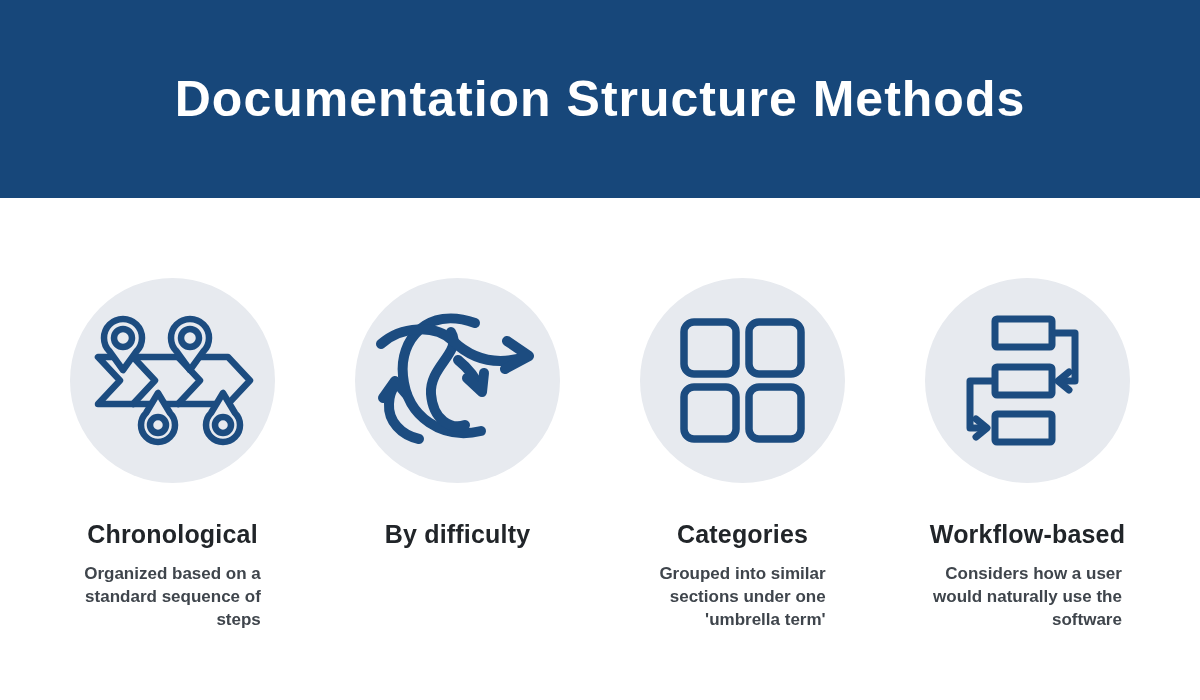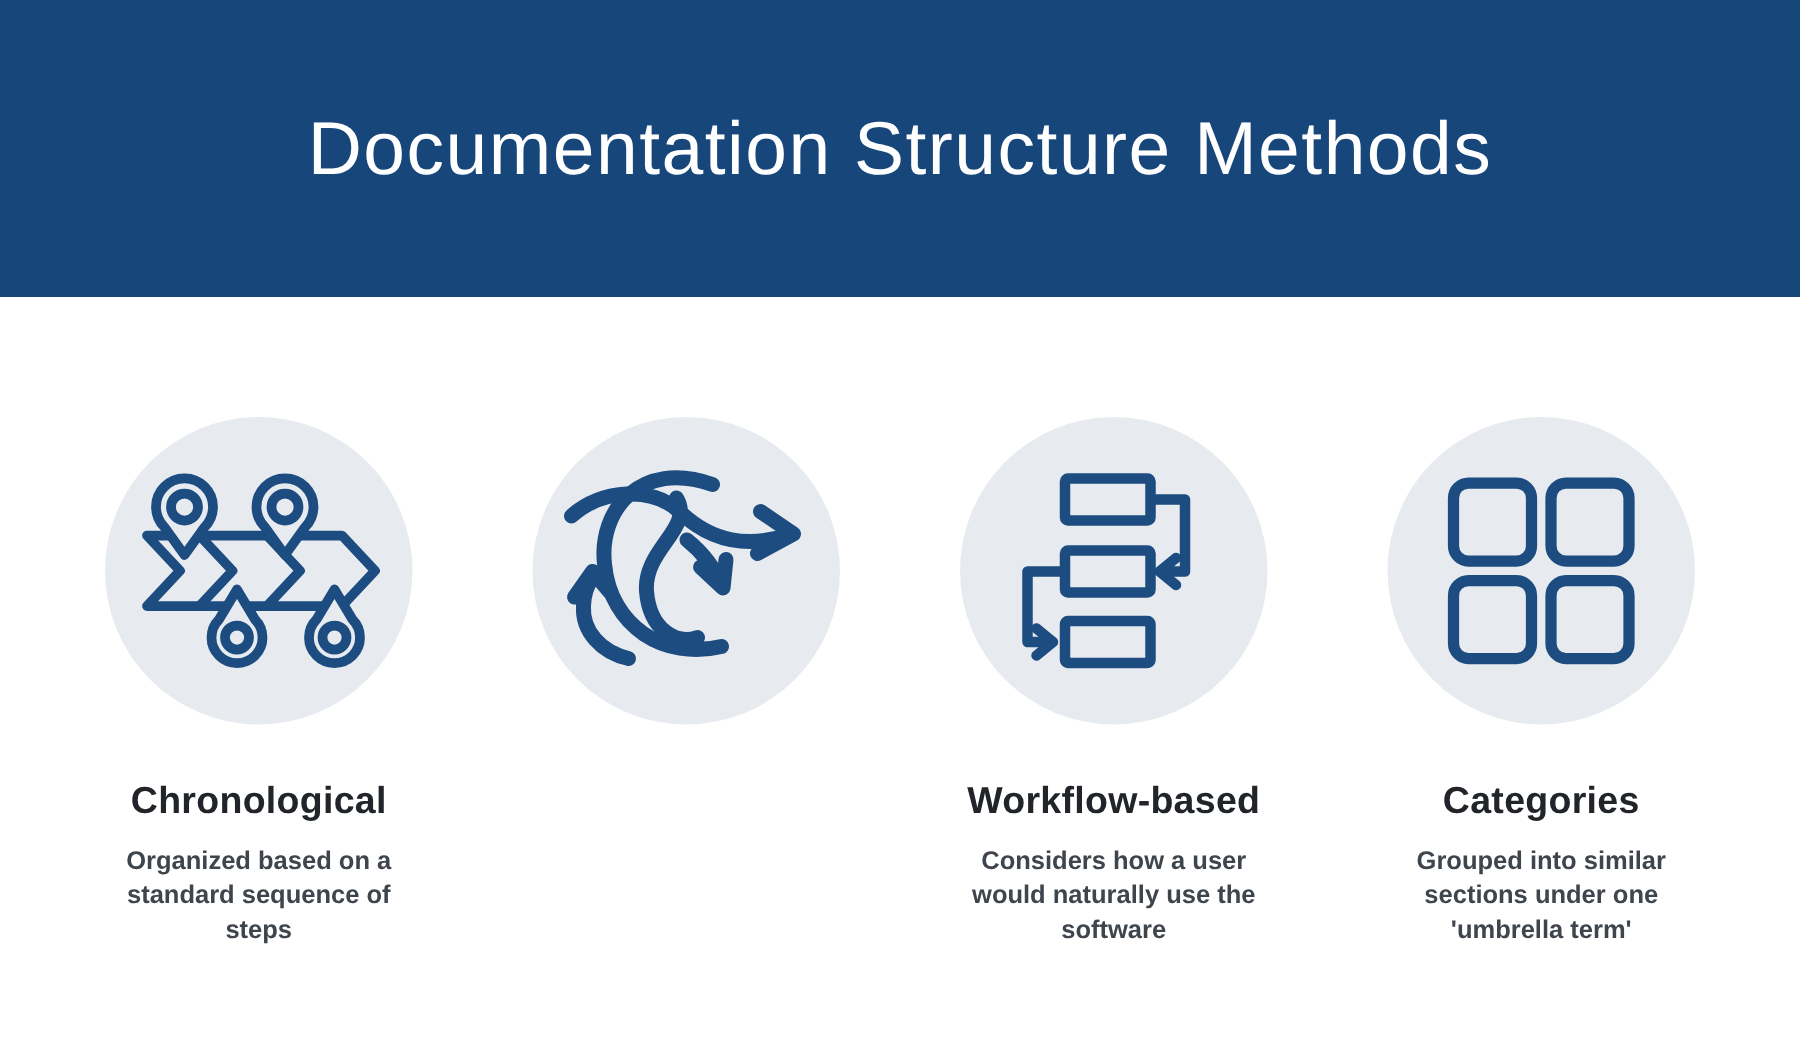--- a/index.html
+++ b/index.html
@@ -19,7 +19,7 @@
   .banner h1 {
     color: #ffffff;
     font-size: 50px;
-    font-weight: normal;
+    font-weight: bold;
     letter-spacing: 1px;
     white-space: nowrap;
   }

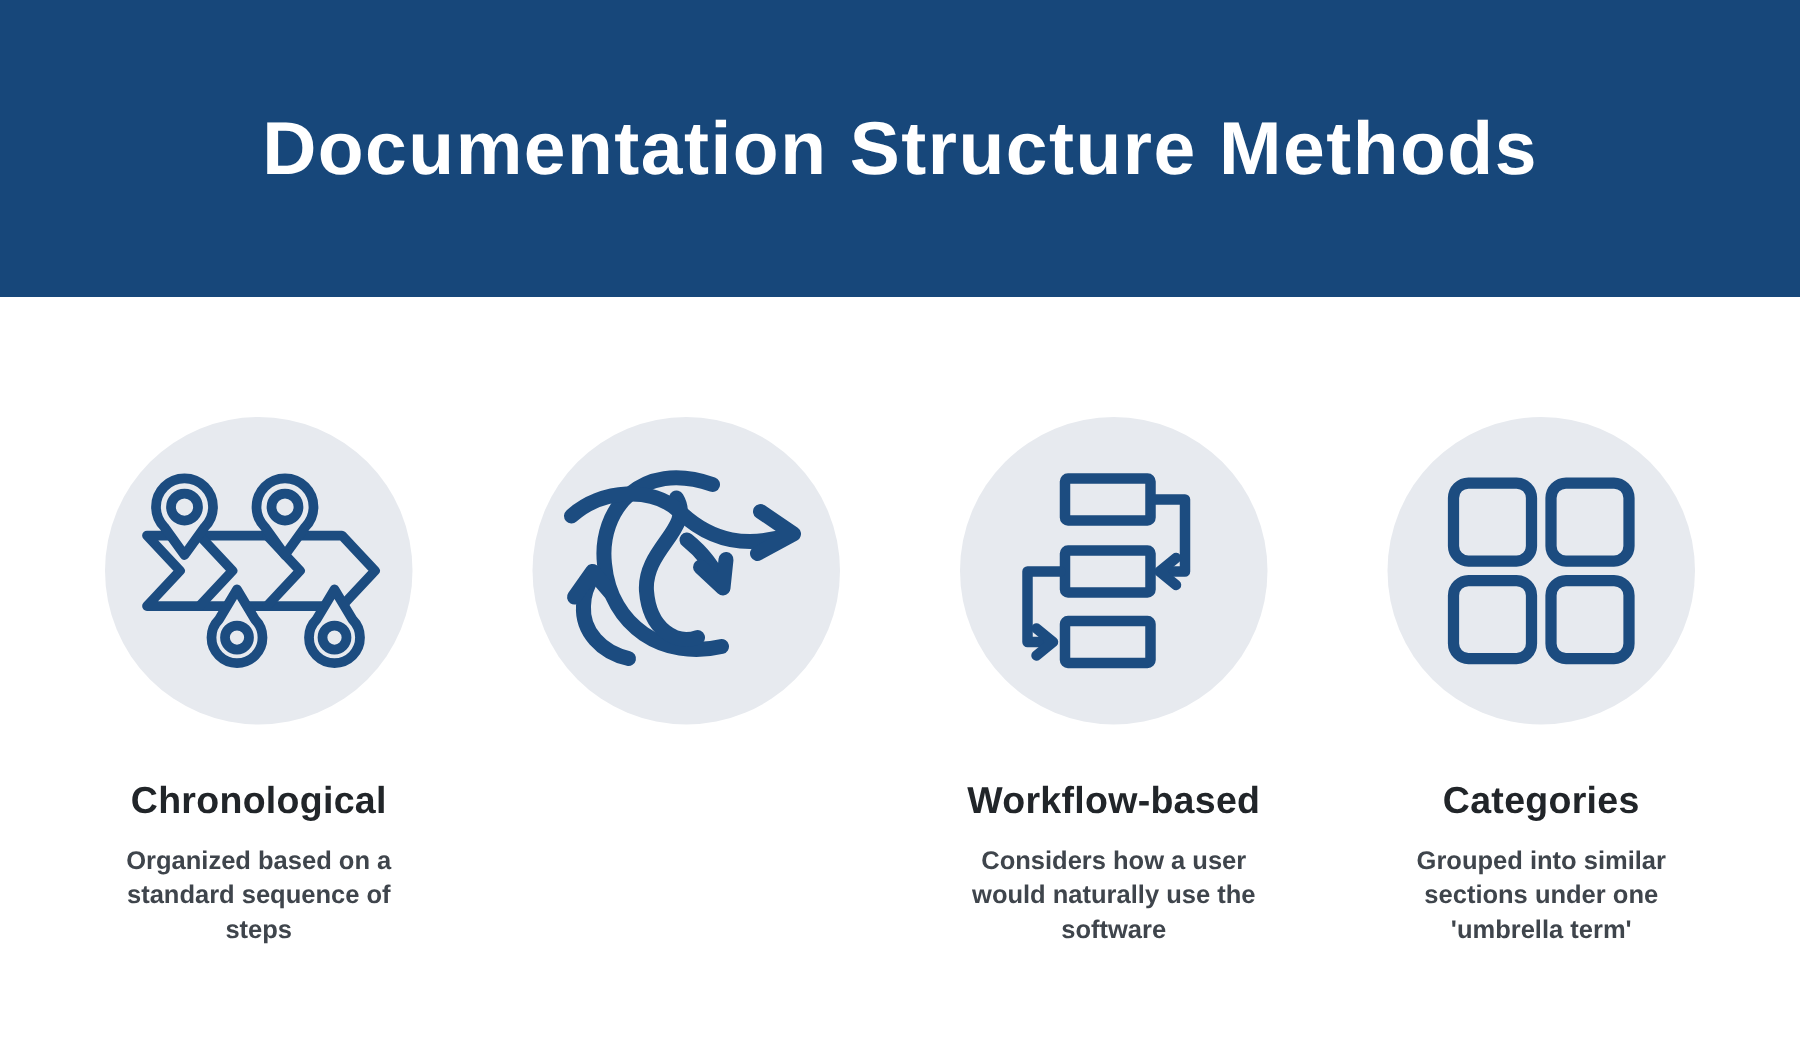--- a/index.html
+++ b/index.html
@@ -32,7 +32,7 @@
   .method {
     width: 285px;
     display: flex; flex-direction: column; align-items: center;
-    text-align: center;
+    text-align: right;
   }
   .icon-circle {
     width: 205px; height: 205px;

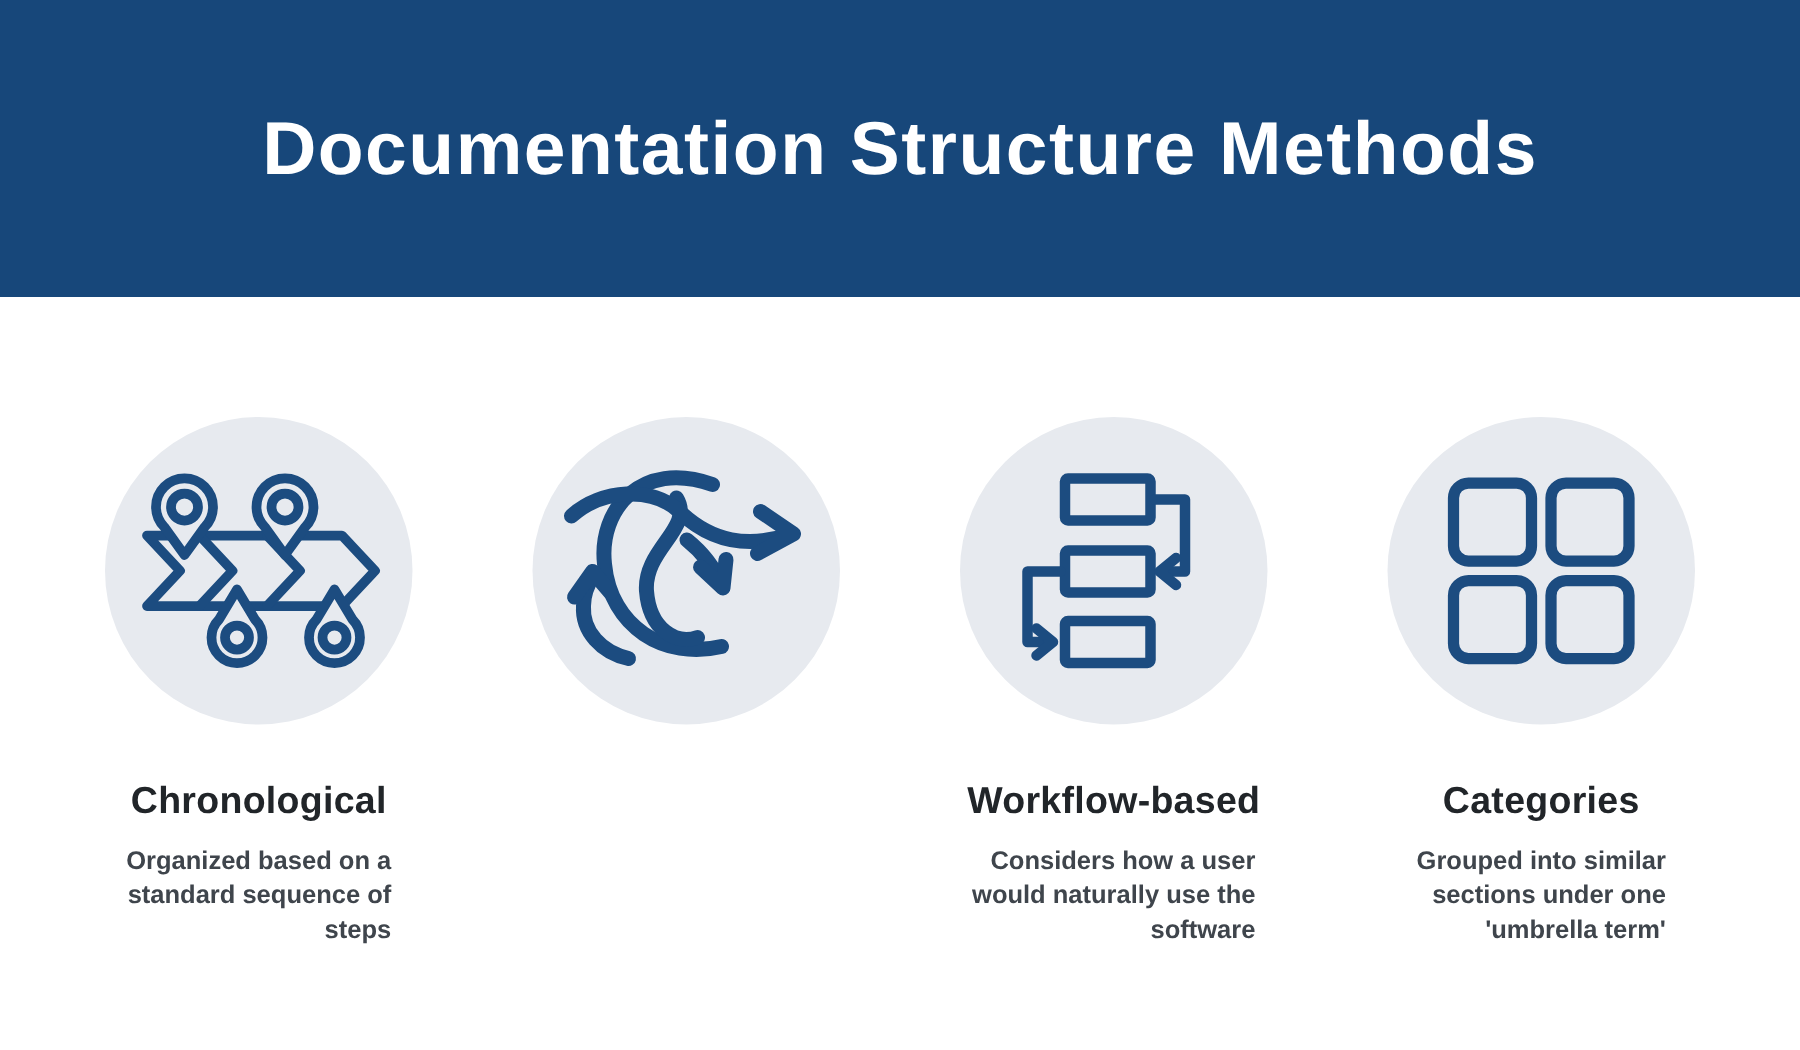--- a/index.html
+++ b/index.html
@@ -120,6 +120,7 @@
           <path class="stroke" stroke-width="10" d="M 28,120 L 40,103 L 52,117"></path>
         </svg>
       </div>
+      <h2 class="method-title">By difficulty</h2>
     </section>
 
     <section class="method">

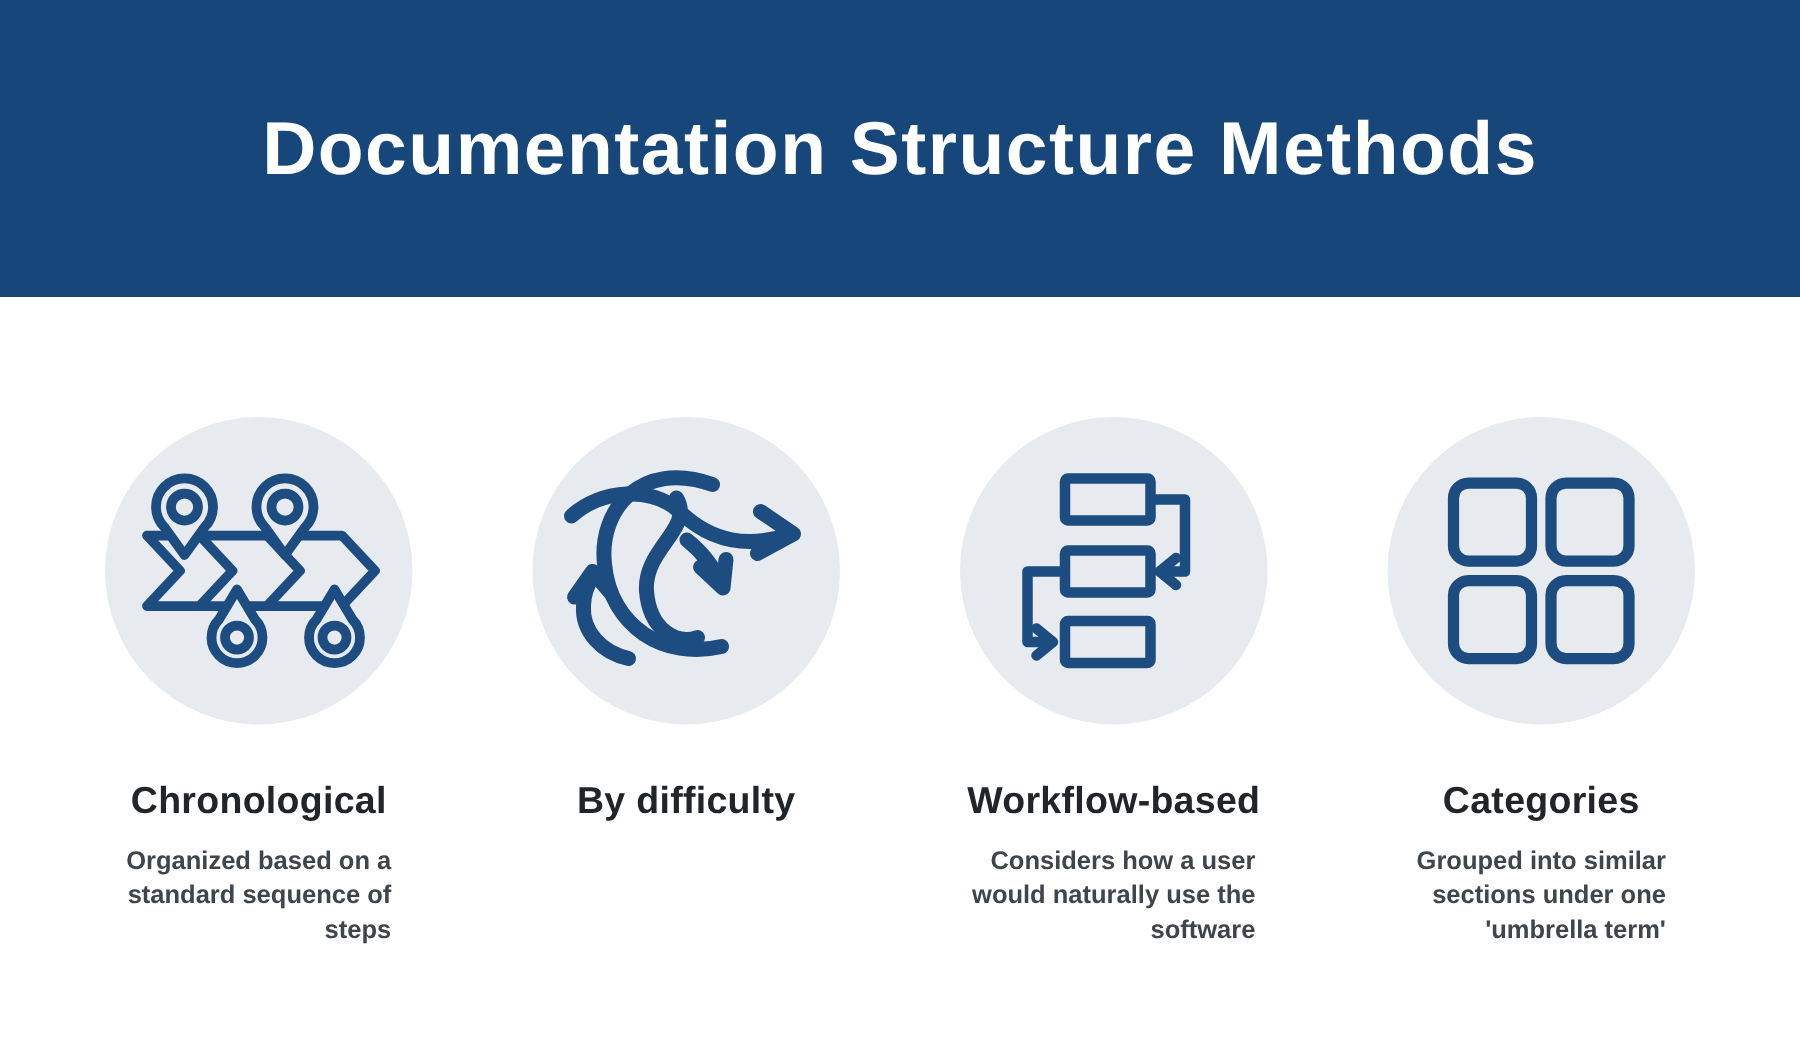--- a/index.html
+++ b/index.html
@@ -126,6 +126,21 @@
     <section class="method">
       <div class="icon-circle">
         <svg viewBox="0 0 205 205">
+          <rect class="stroke" stroke-width="7.5" x="44" y="44" width="52" height="52" rx="10"></rect>
+          <rect class="stroke" stroke-width="7.5" x="109" y="44" width="52" height="52" rx="10"></rect>
+          <rect class="stroke" stroke-width="7.5" x="44" y="109" width="52" height="52" rx="10"></rect>
+          <rect class="stroke" stroke-width="7.5" x="109" y="109" width="52" height="52" rx="10"></rect>
+        </svg>
+      </div>
+      <h2 class="method-title">Categories</h2>
+      <p class="method-desc">Grouped into similar
+sections under one
+'umbrella term'</p>
+    </section>
+
+    <section class="method">
+      <div class="icon-circle">
+        <svg viewBox="0 0 205 205">
           <rect class="stroke" stroke-width="7" x="70" y="41" width="57" height="28" rx="2"></rect>
           <rect class="stroke" stroke-width="7" x="70" y="89" width="57" height="28" rx="2"></rect>
           <rect class="stroke" stroke-width="7" x="70" y="136" width="57" height="28" rx="2"></rect>
@@ -143,21 +158,6 @@
 software</p>
     </section>
 
-    <section class="method">
-      <div class="icon-circle">
-        <svg viewBox="0 0 205 205">
-          <rect class="stroke" stroke-width="7.5" x="44" y="44" width="52" height="52" rx="10"></rect>
-          <rect class="stroke" stroke-width="7.5" x="109" y="44" width="52" height="52" rx="10"></rect>
-          <rect class="stroke" stroke-width="7.5" x="44" y="109" width="52" height="52" rx="10"></rect>
-          <rect class="stroke" stroke-width="7.5" x="109" y="109" width="52" height="52" rx="10"></rect>
-        </svg>
-      </div>
-      <h2 class="method-title">Categories</h2>
-      <p class="method-desc">Grouped into similar
-sections under one
-'umbrella term'</p>
-    </section>
-
   </main>
 </div>
 

